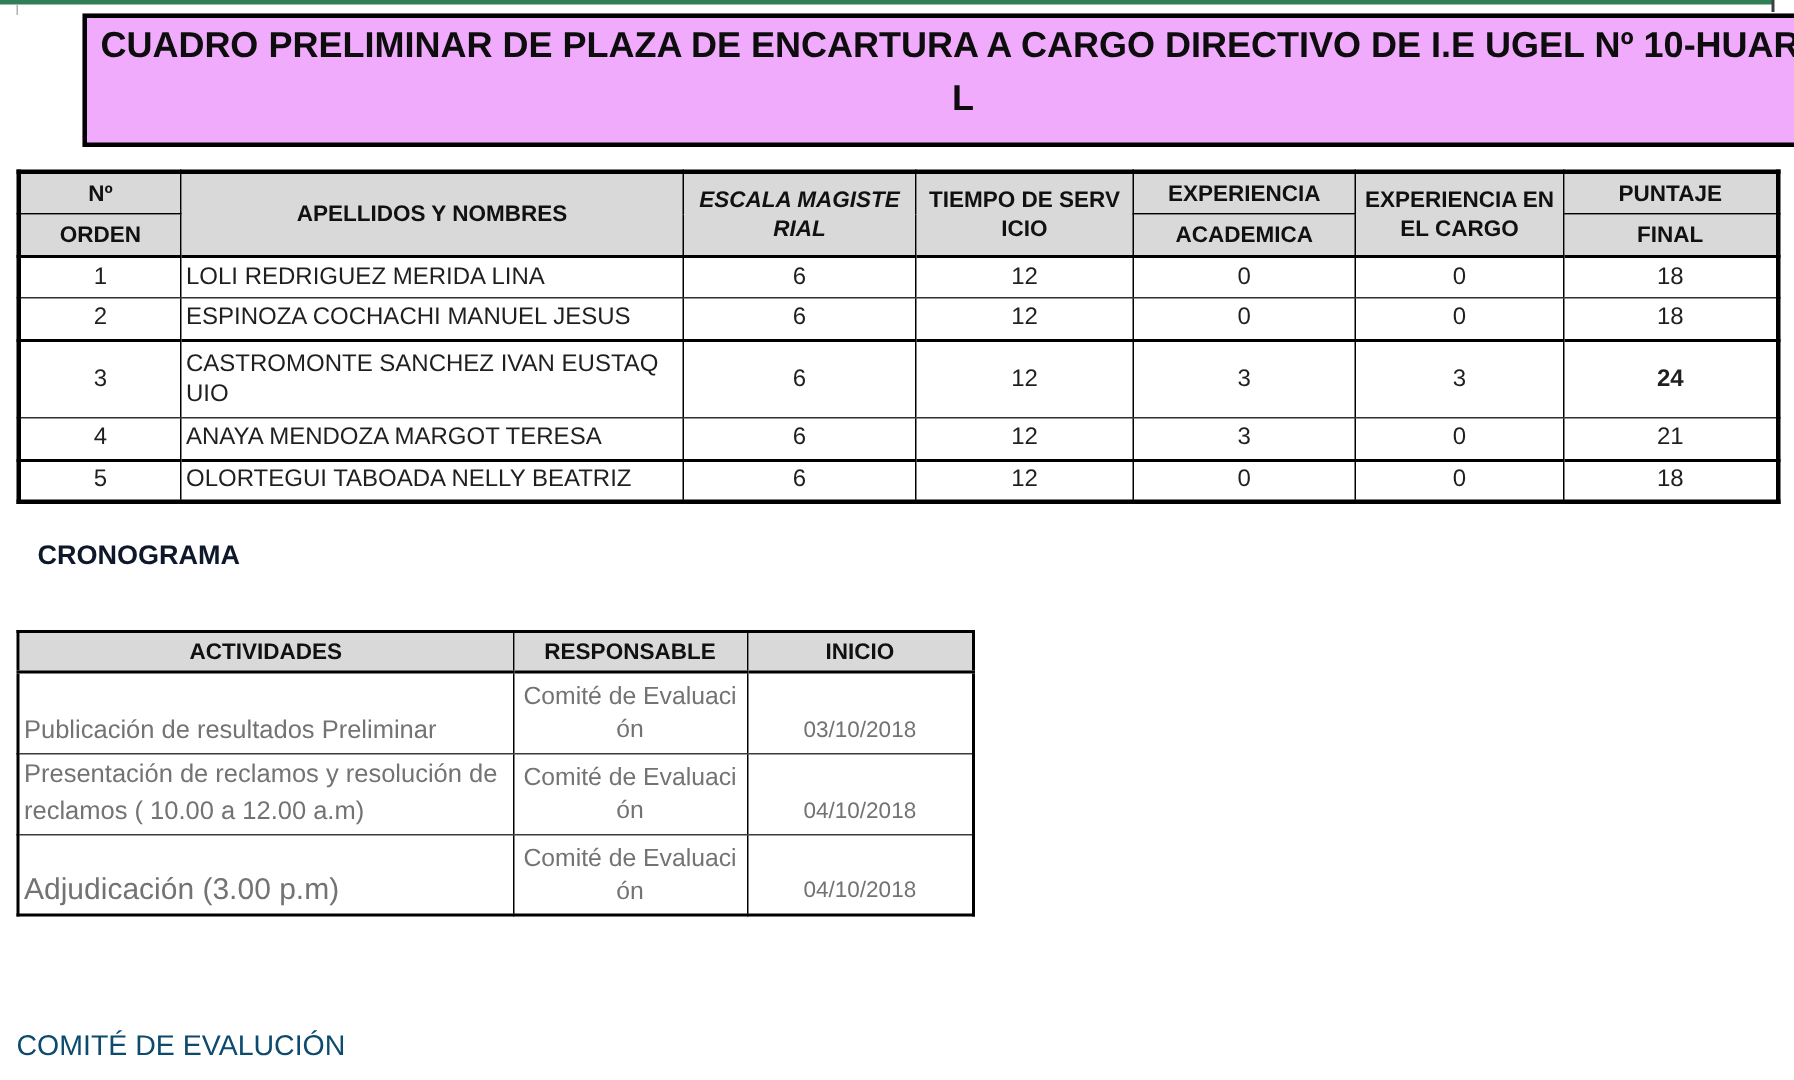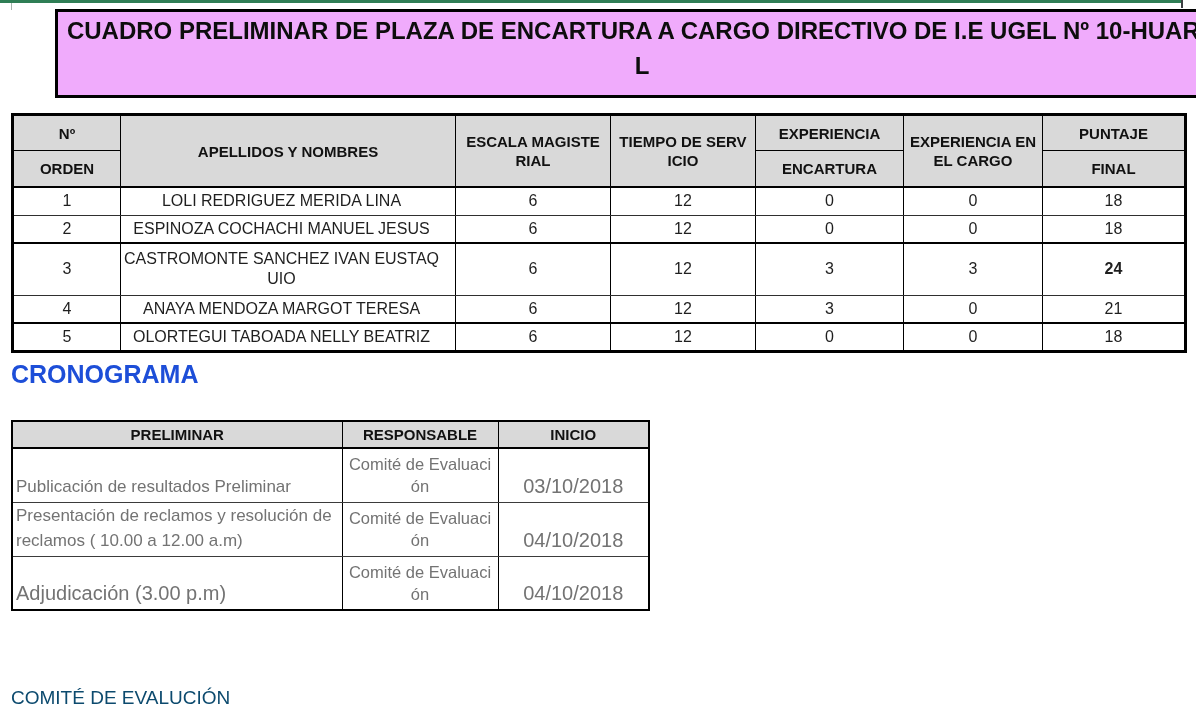--- a/index.html
+++ b/index.html
@@ -64,7 +64,7 @@
     height: 28px;
   }
   .results thead th.sub { border-bottom: 1.5px solid #000; }
-  .results thead th.th-escala { padding: 0 7px; }
+  .results thead th.th-escala { padding: 0 7px; font-style: italic; }
   .results thead th.th-tiempo { padding: 16px 7px; }
   .results thead th.th-cargo  { padding: 0 2px; }
   .results tbody td {

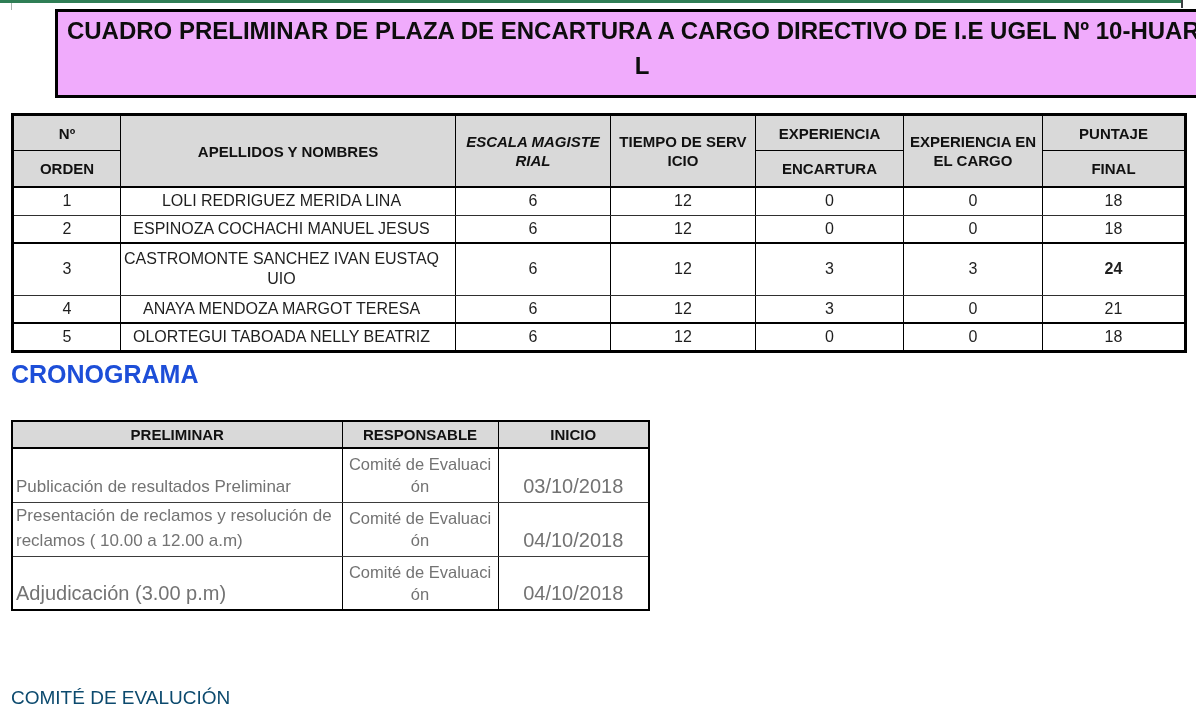--- a/index.html
+++ b/index.html
@@ -65,7 +65,7 @@
   }
   .results thead th.sub { border-bottom: 1.5px solid #000; }
   .results thead th.th-escala { padding: 0 7px; font-style: italic; }
-  .results thead th.th-tiempo { padding: 16px 7px; }
+  .results thead th.th-tiempo { padding: 0 7px; }
   .results thead th.th-cargo  { padding: 0 2px; }
   .results tbody td {
     font-size: 16px; color: #1f1f1f;

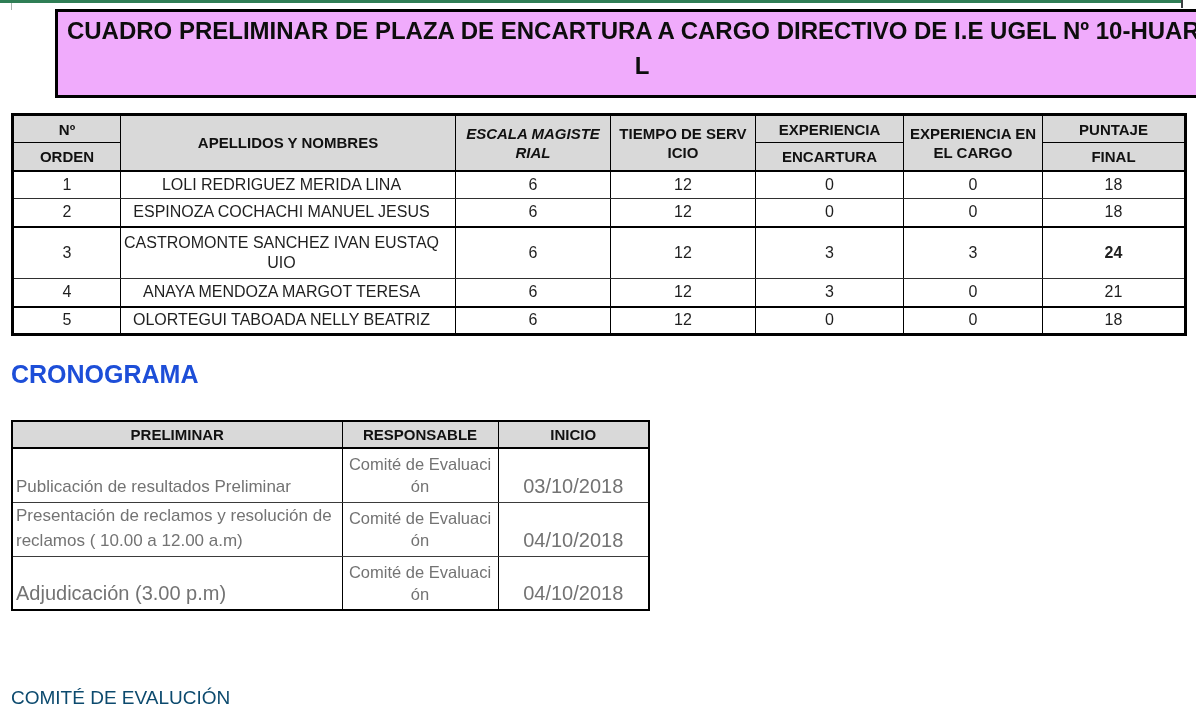--- a/index.html
+++ b/index.html
@@ -177,7 +177,7 @@
       </tr>
       <tr>
         <th>ORDEN</th>
-        <th>ENCARTURA</th>
+        <th>ACADEMICA</th>
         <th>FINAL</th>
       </tr>
     </thead>

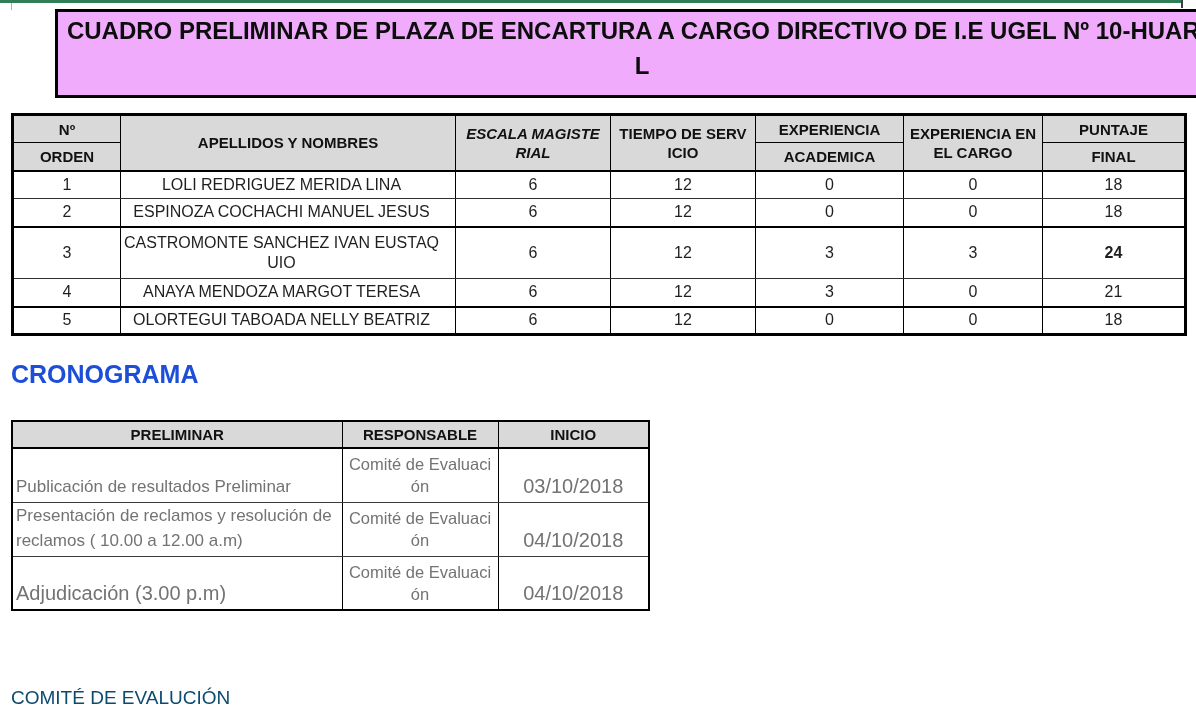--- a/index.html
+++ b/index.html
@@ -78,7 +78,7 @@
   .results tbody tr.thick-top td { border-top: 2.5px solid #000; }
   .results td.num { text-align: center; }
   .results td.name {
-    text-align: center;
+    text-align: left;
     padding: 2px 16px 2px 3px;
     word-break: break-all;
   }

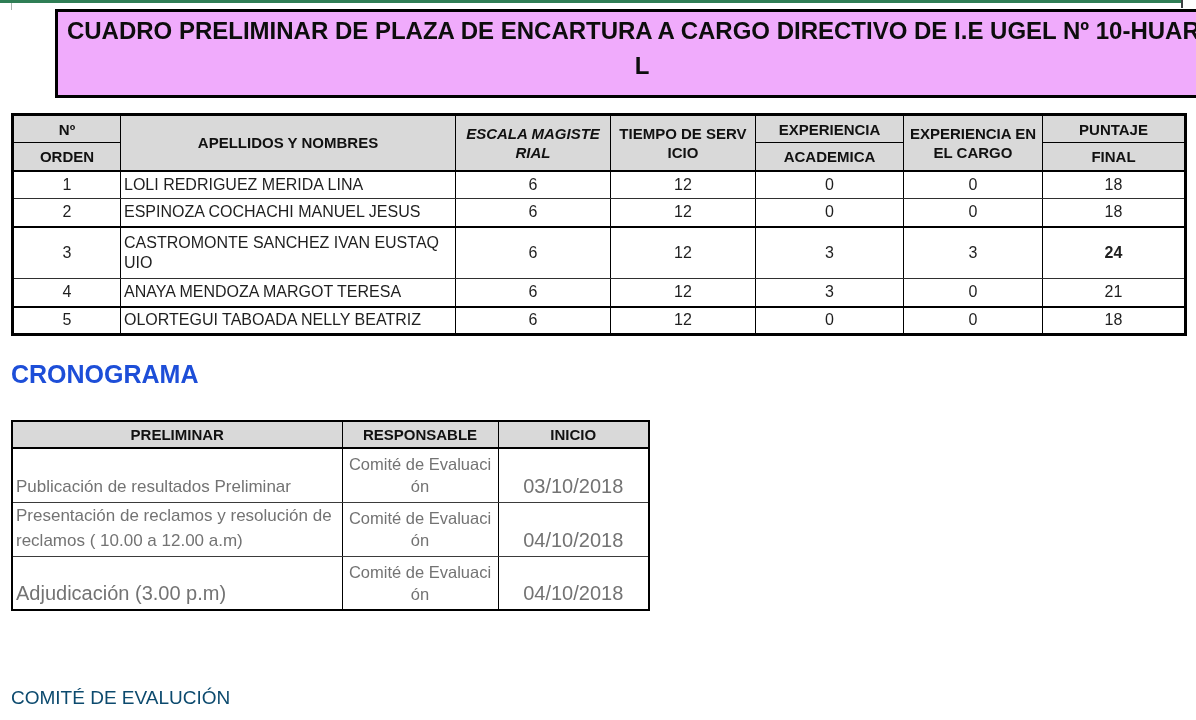--- a/index.html
+++ b/index.html
@@ -88,8 +88,8 @@
 
   
   .cronograma-heading {
-    position: absolute; left: 11px; top: 360px;
-    font-size: 25px; font-weight: bold; color: #1d4ed8;
+    position: absolute; left: 25px; top: 360px;
+    font-size: 18px; font-weight: bold; color: #0f172a;
   }
 
   

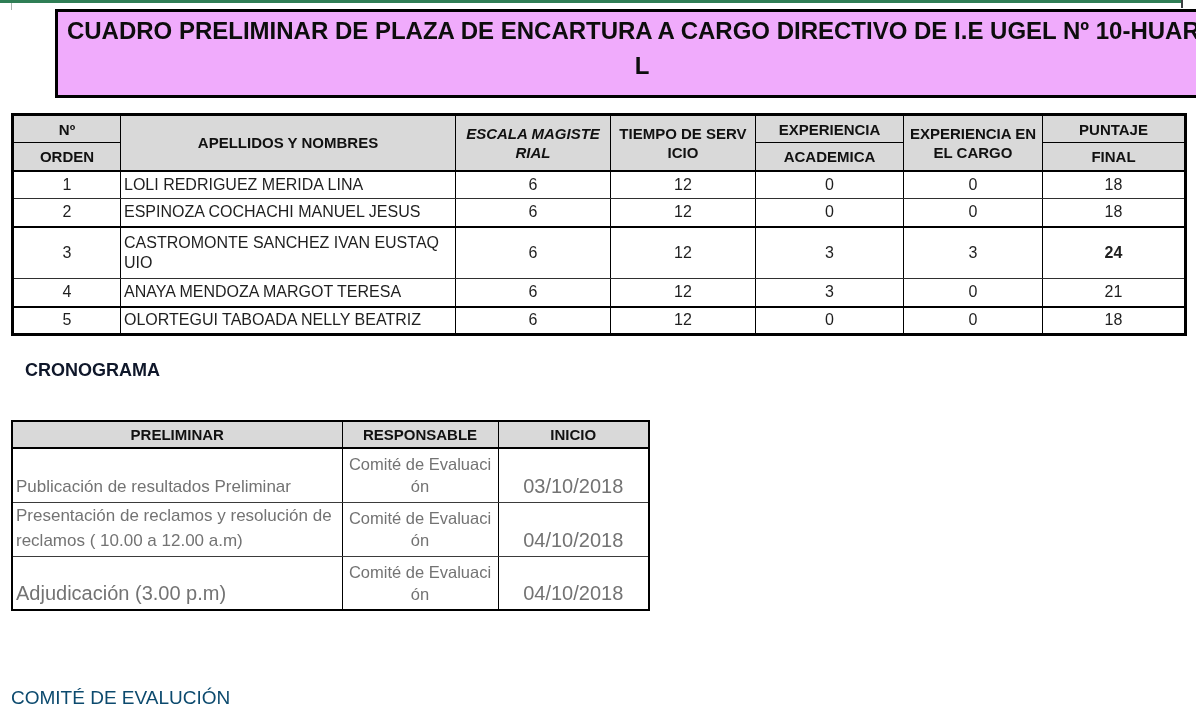--- a/index.html
+++ b/index.html
@@ -240,7 +240,7 @@
     </colgroup>
     <thead>
       <tr>
-        <th>PRELIMINAR</th>
+        <th>ACTIVIDADES</th>
         <th>RESPONSABLE</th>
         <th>INICIO</th>
       </tr>

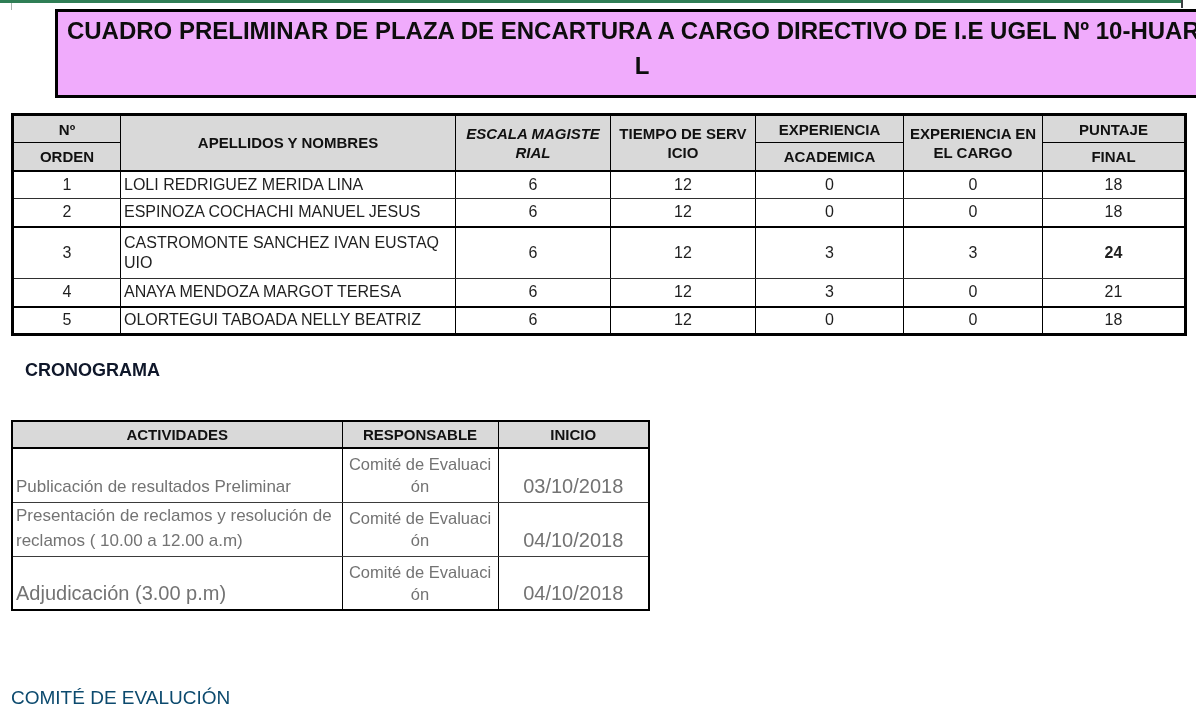--- a/index.html
+++ b/index.html
@@ -130,7 +130,7 @@
   }
   .schedule td.date {
     text-align: center; vertical-align: bottom;
-    font-size: 20px; line-height: 25px;
+    font-size: 15px; line-height: 25px;
     padding-bottom: 3px;
   }
   .schedule tr.sh-1 { height: 54px; }

